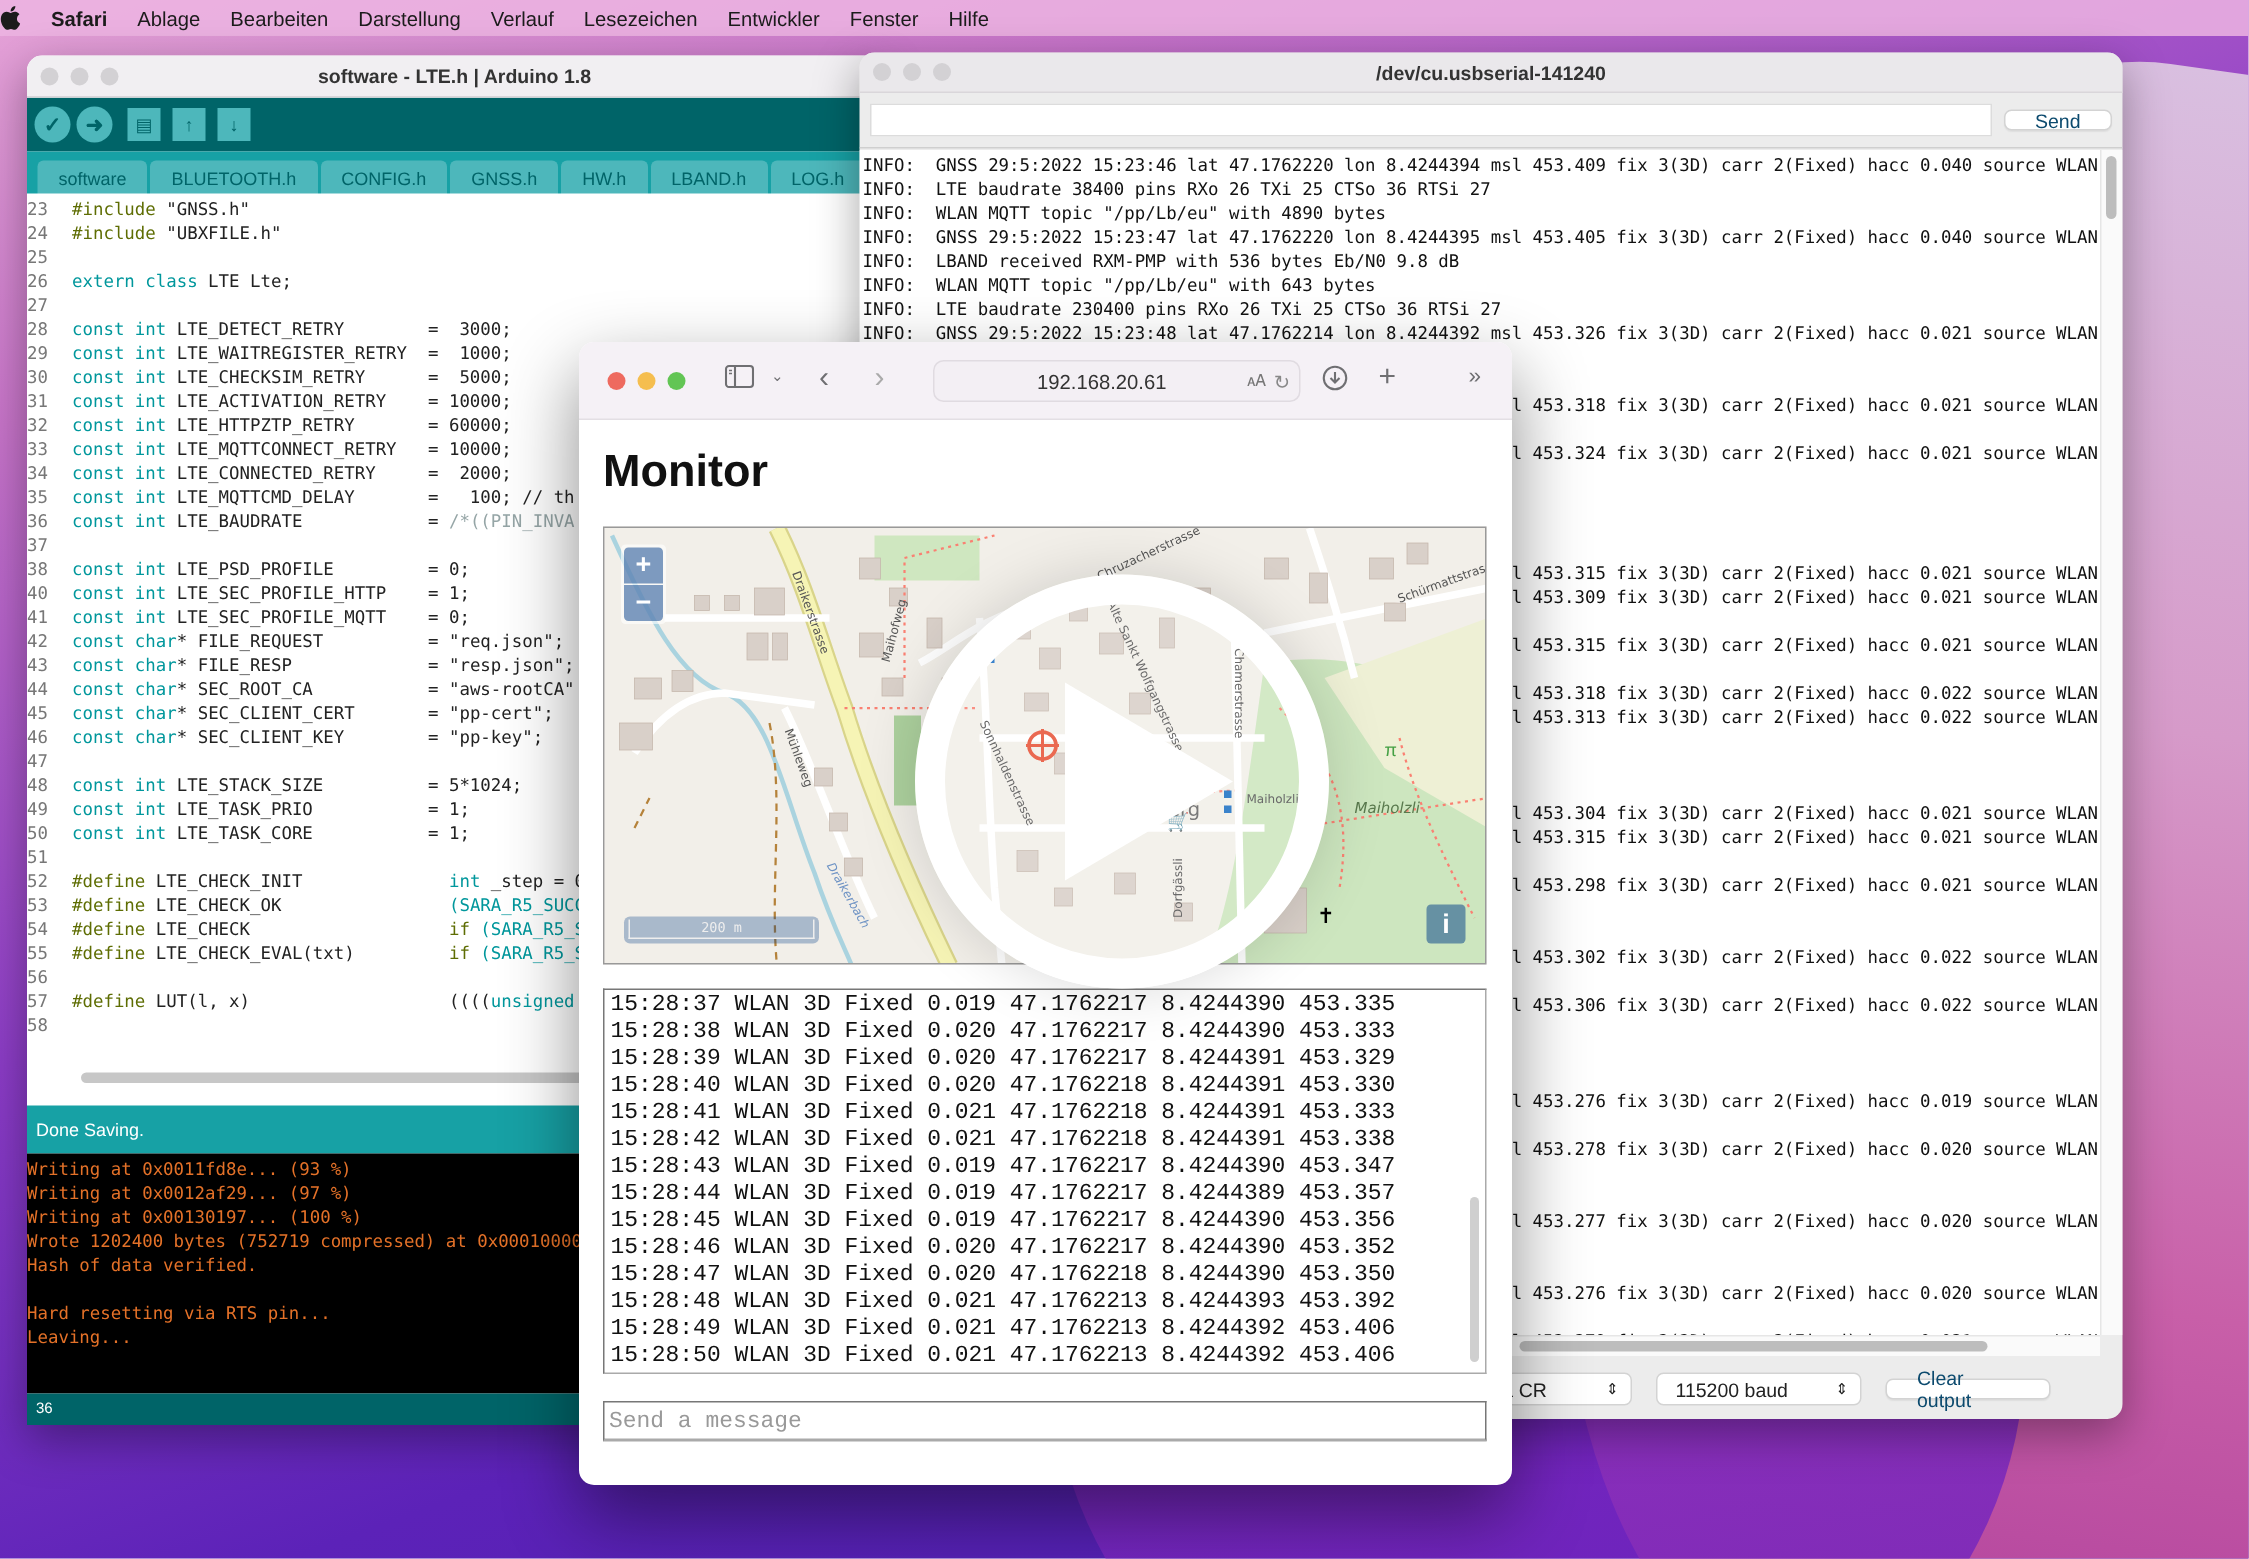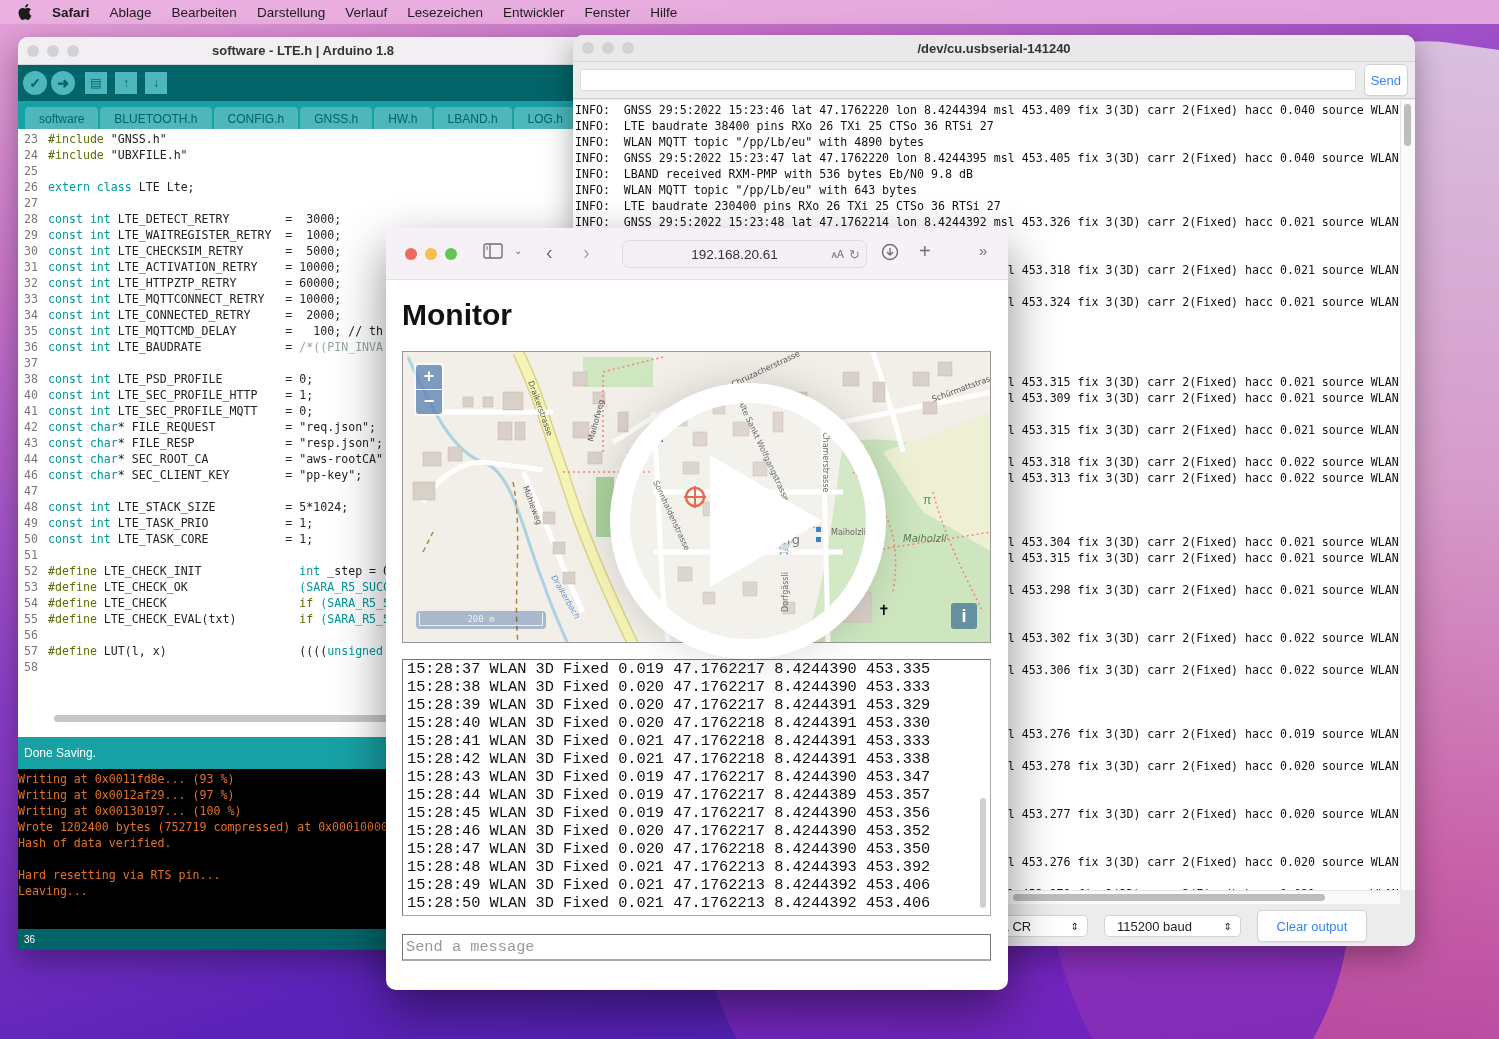--- a/index.html
+++ b/index.html
@@ -26,7 +26,6 @@
     position: absolute; left: 0; top: 0; width: 1499px; height: 24px;
     background: rgba(236, 180, 226, 0.85);
     display: flex; align-items: center; font-size: 13.5px; color: #1c1c1c;
-    padding-left: 18px;
   }
   .menubar .apple { width: 14px; height: 16px; margin-right: 20px; display:flex; align-items:center; }
   .menubar .mi { margin-right: 20px; }

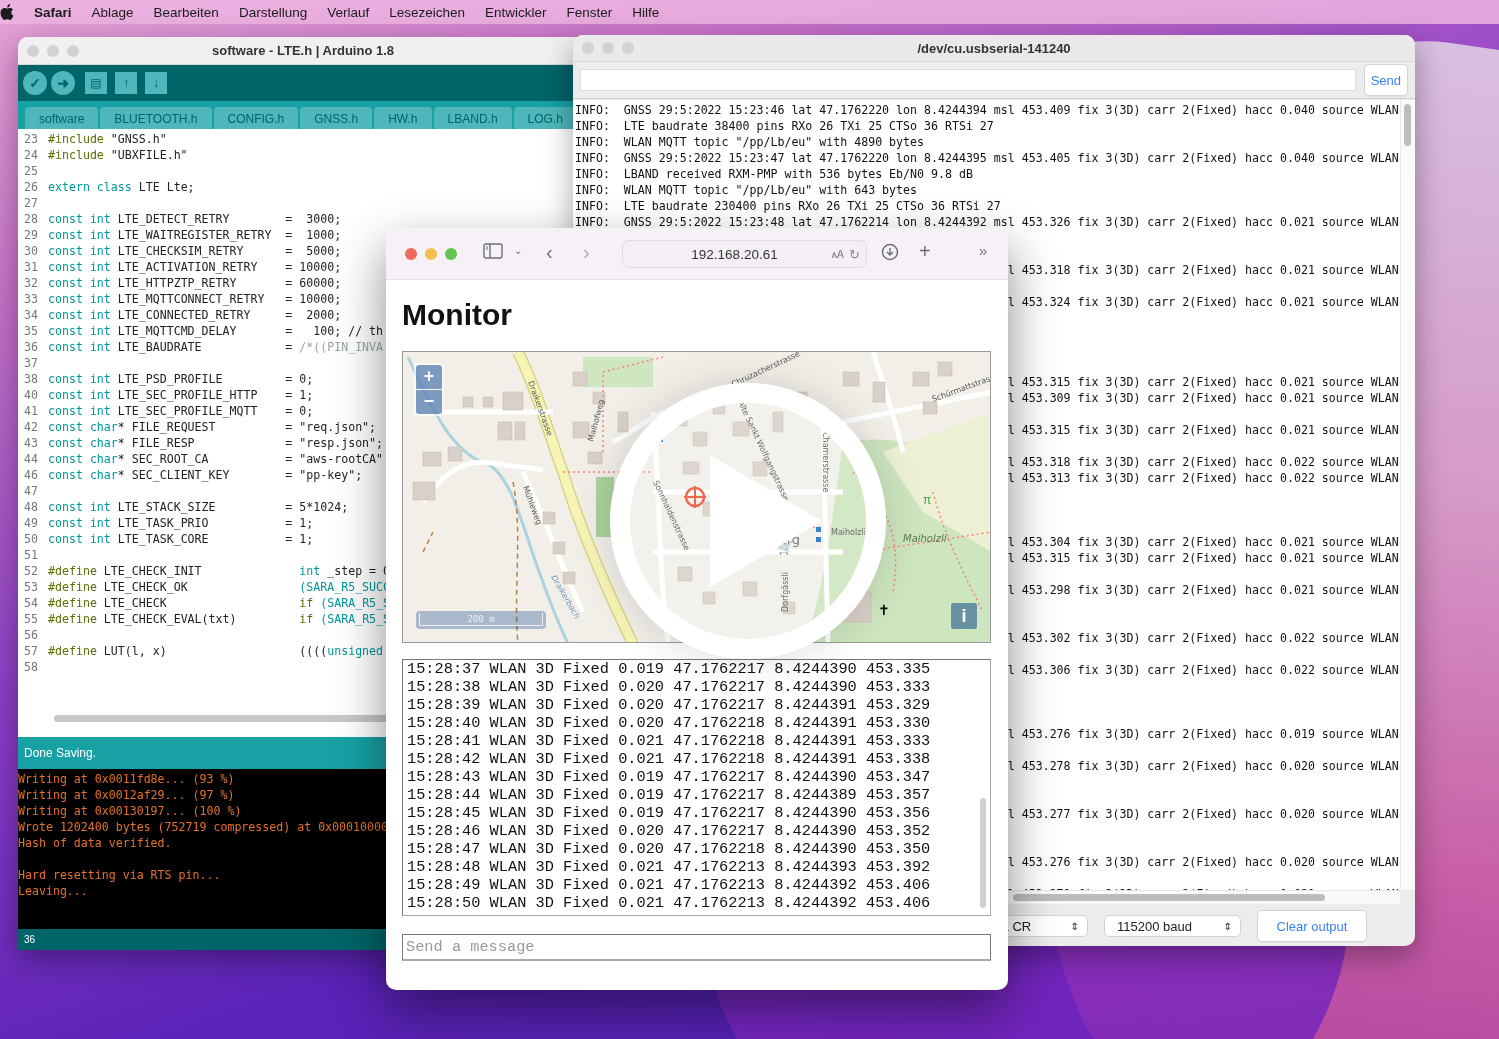--- a/index.html
+++ b/index.html
@@ -94,8 +94,8 @@
   .serial-input-row { height: 37px; display: flex; align-items: center; padding: 0 7px; gap: 8px; border-bottom: 1px solid #cfcfcf; }
   .serial-input { flex: 1; height: 22px; background: #fff; border: 1px solid #dcdcdc; }
   .btn-mac {
-    background: #fff; border: 1px solid #d3d3d3; border-radius: 5px; height: 32px; padding: 0 6px;
-    font-size: 13px; display:flex; align-items:center; justify-content:center; color:#3b82f6;
+    background: #fff; border: 1px solid #d3d3d3; border-radius: 5px; height: 14px; padding: 0 20px;
+    font-size: 13px; display:flex; align-items:center; justify-content:center; color:#0c4a6e;
     box-shadow: 0 1px 1px rgba(0,0,0,.06);
   }
   .serial-out {

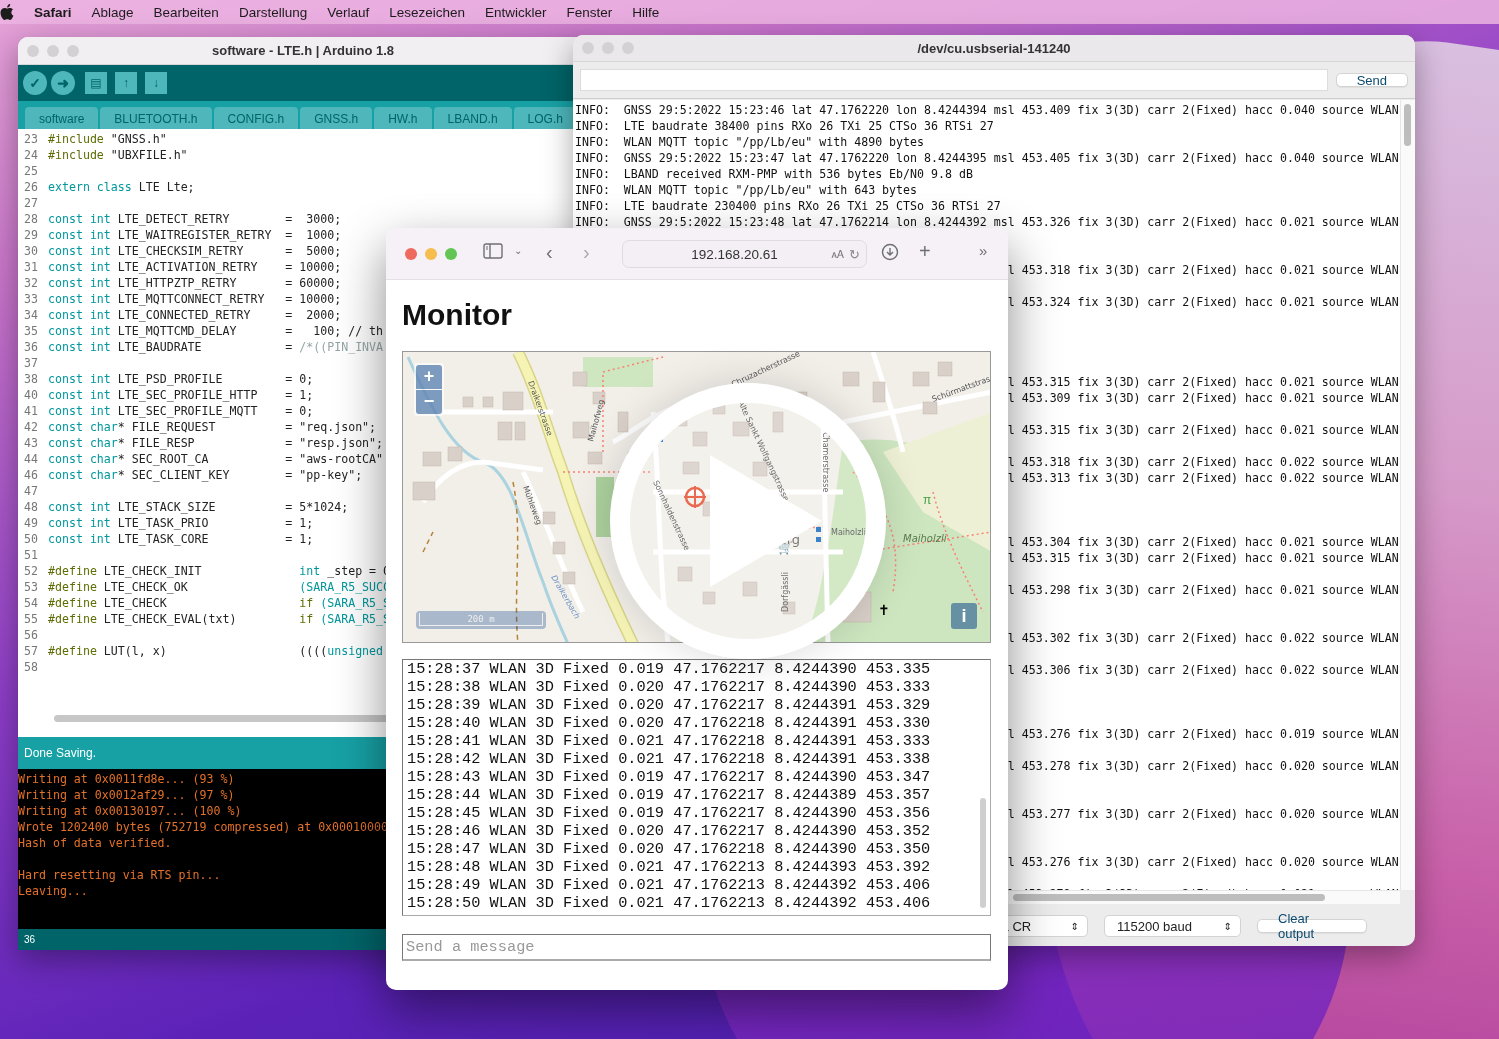--- a/index.html
+++ b/index.html
@@ -65,7 +65,7 @@
     font-family: "DejaVu Sans Mono", monospace; font-size: 11.6px; line-height: 16px; padding-top: 2px;
   }
   .code-line { display: flex; white-space: pre; height: 16px; }
-  .code-line .ln { width: 30px; text-align: center; color: #777; padding-right: 4px; }
+  .code-line .ln { width: 30px; text-align: left; color: #777; padding-right: 4px; }
   .code-line .src { color: #222; }
   .kw { color: #00979c; }
   .pp { color: #5e6d03; }

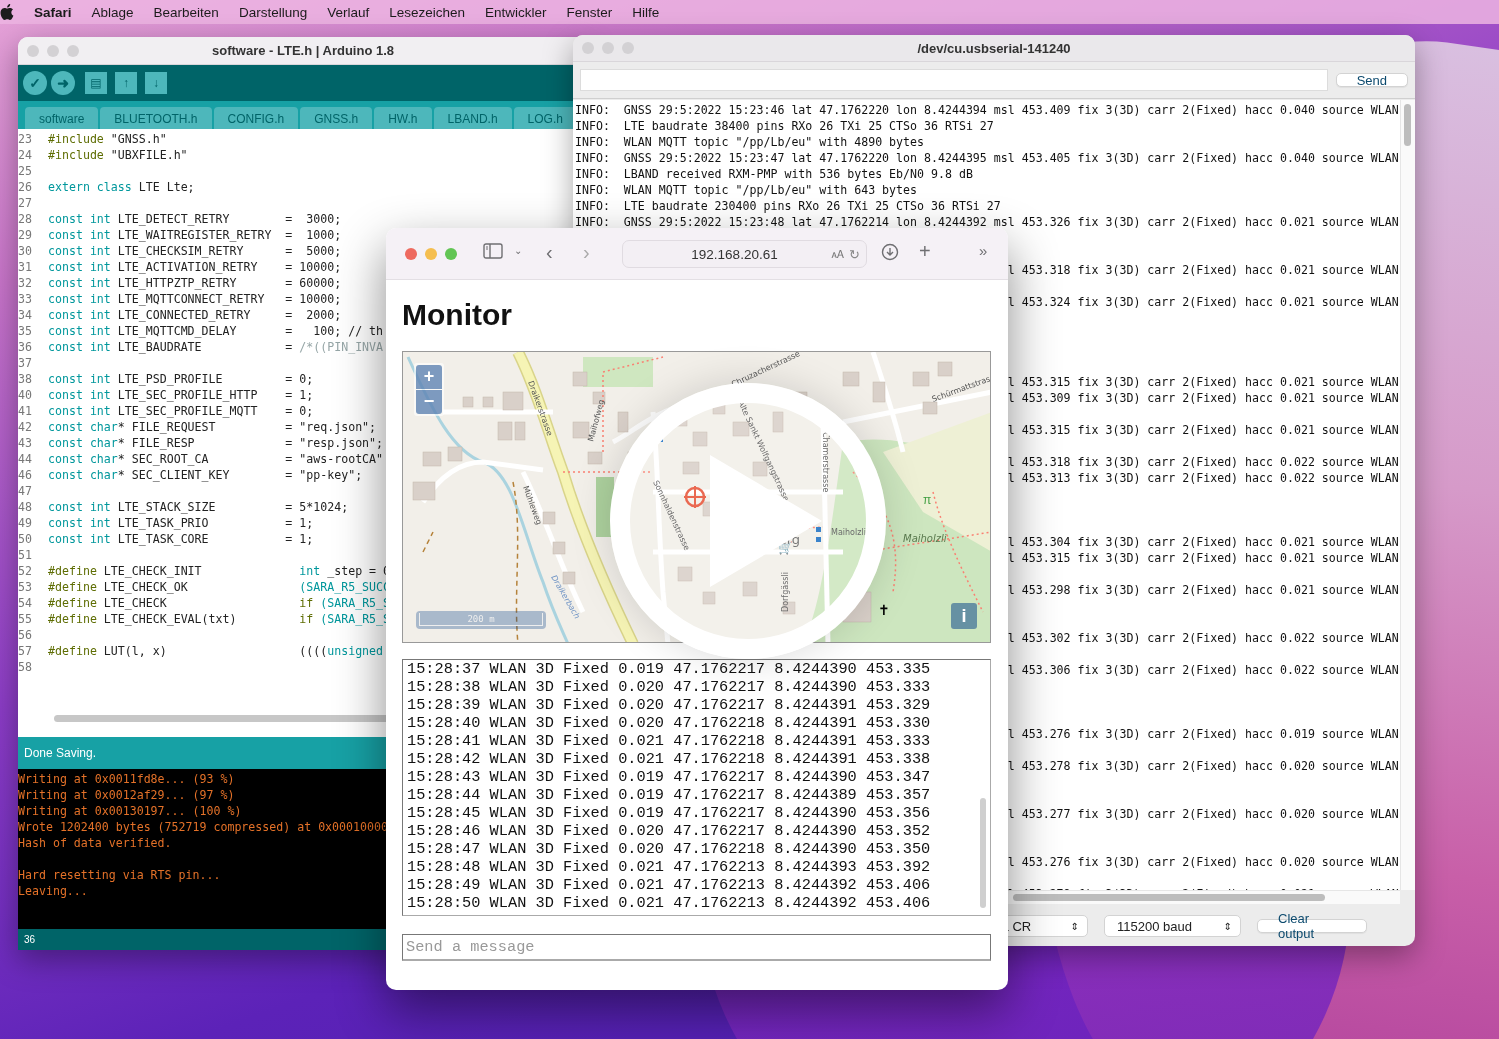--- a/index.html
+++ b/index.html
@@ -249,6 +249,7 @@
       <div class="code-line"><span class="ln">42</span><span class="src"><span class="kw">const char</span><span>* FILE_REQUEST          = "req.json";</span></span></div>
       <div class="code-line"><span class="ln">43</span><span class="src"><span class="kw">const char</span><span>* FILE_RESP             = "resp.json";</span></span></div>
       <div class="code-line"><span class="ln">44</span><span class="src"><span class="kw">const char</span><span>* SEC_ROOT_CA           = "aws-rootCA"</span></span></div>
+      <div class="code-line"><span class="ln">45</span><span class="src"><span class="kw">const char</span><span>* SEC_CLIENT_CERT       = "pp-cert";</span></span></div>
       <div class="code-line"><span class="ln">46</span><span class="src"><span class="kw">const char</span><span>* SEC_CLIENT_KEY        = "pp-key";</span></span></div>
       <div class="code-line"><span class="ln">47</span><span class="src"></span></div>
       <div class="code-line"><span class="ln">48</span><span class="src"><span class="kw">const int</span><span> LTE_STACK_SIZE          = 5*1024;</span></span></div>

